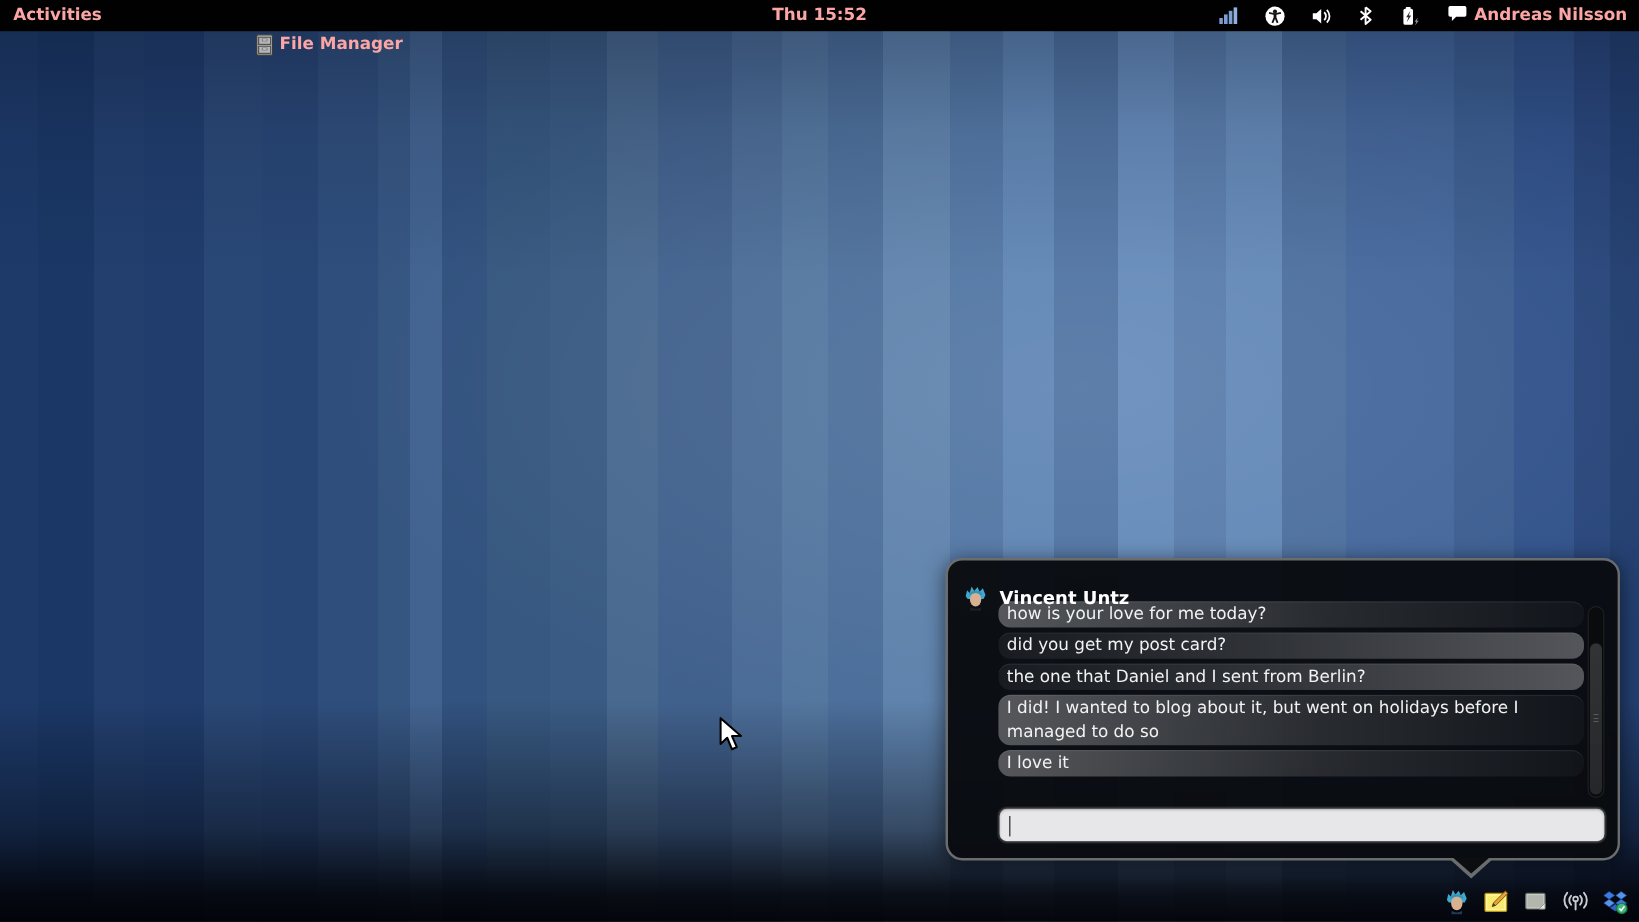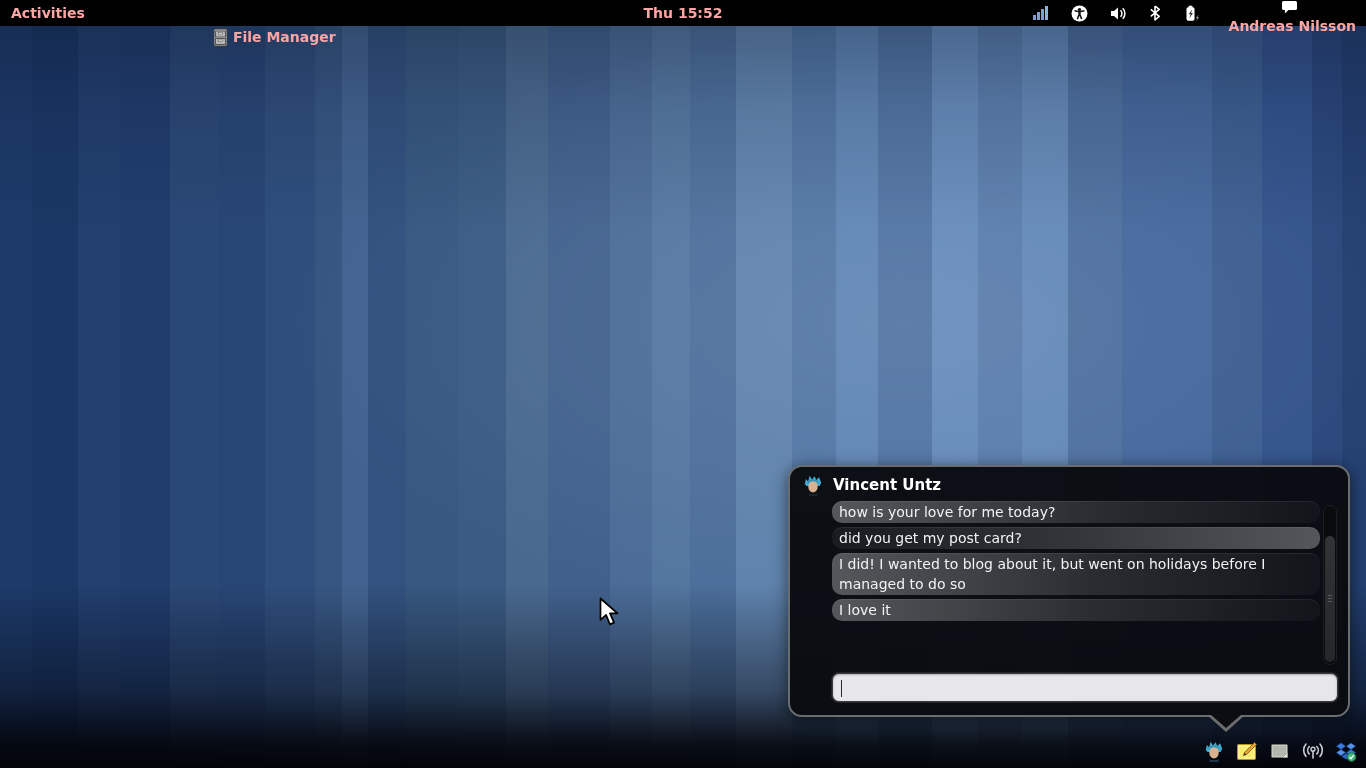--- a/index.html
+++ b/index.html
@@ -37,7 +37,7 @@
   .tb-center .tb-item { pointer-events:auto; }
   .tb-right { position:absolute; right:0; top:0; height:26px; display:flex; align-items:center; }
   .tb-icon { background:none; border:none; height:26px; display:flex; align-items:center; padding:0 11px; }
-  .tb-user { padding-right:10px;flex-direction:column; }
+  .tb-user { padding-right:10px; }
   .tb-user span.lbl { margin-left:6px; }
 
   

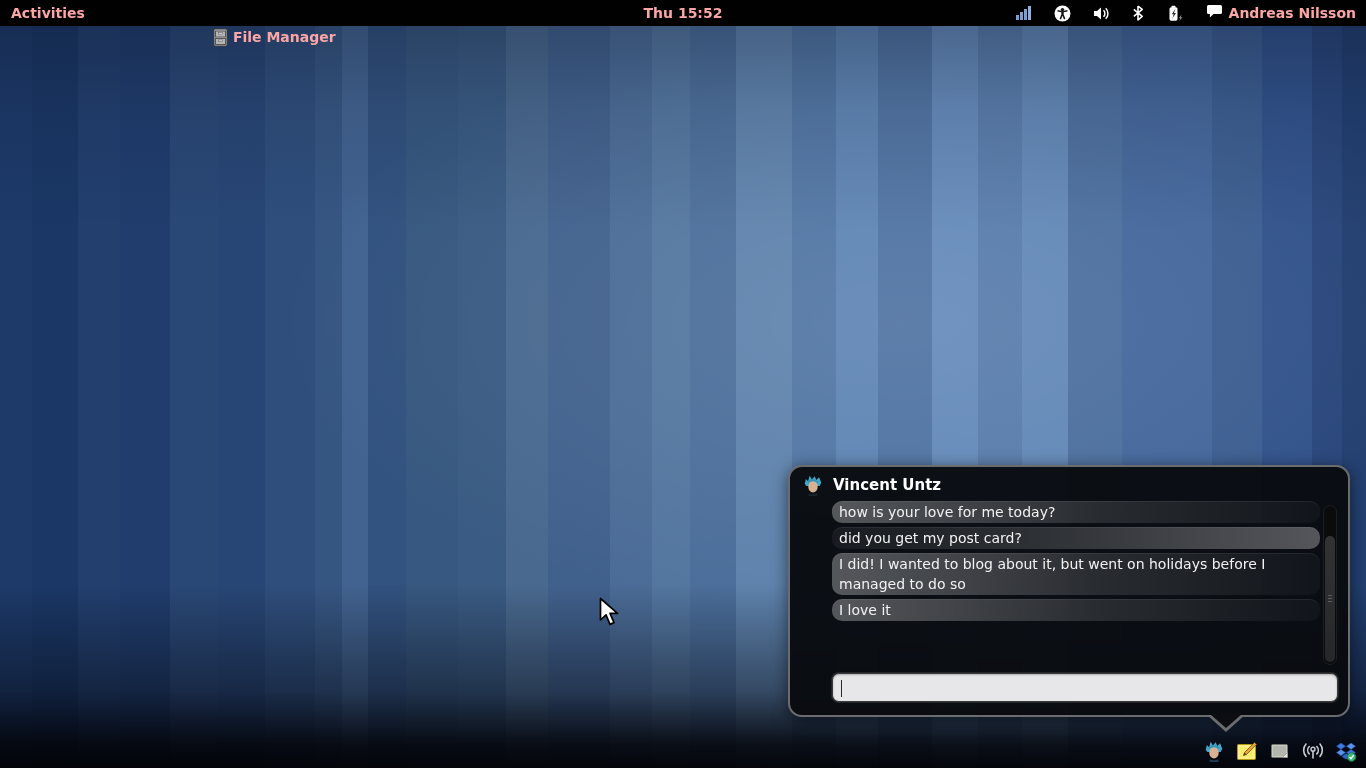--- a/index.html
+++ b/index.html
@@ -50,7 +50,7 @@
   .tail::after { content:""; position:absolute; left:-16px; top:-18px; width:0; height:0;
           border-left:16px solid transparent; border-right:16px solid transparent;
           border-top:14px solid #0b0d11; }
-  .chat-header { position:absolute; left:12px; top:7px; display:flex; align-items:center; }
+  .chat-header { position:absolute; left:12px; top:20px; display:flex; align-items:center; }
   .avatar { width:22px; height:22px; display:inline-flex; }
   .chat-title { margin-left:9px; font-weight:bold; font-size:15px; color:#fff; }
   .messages { position:absolute; left:42px; top:34px; width:488px; }

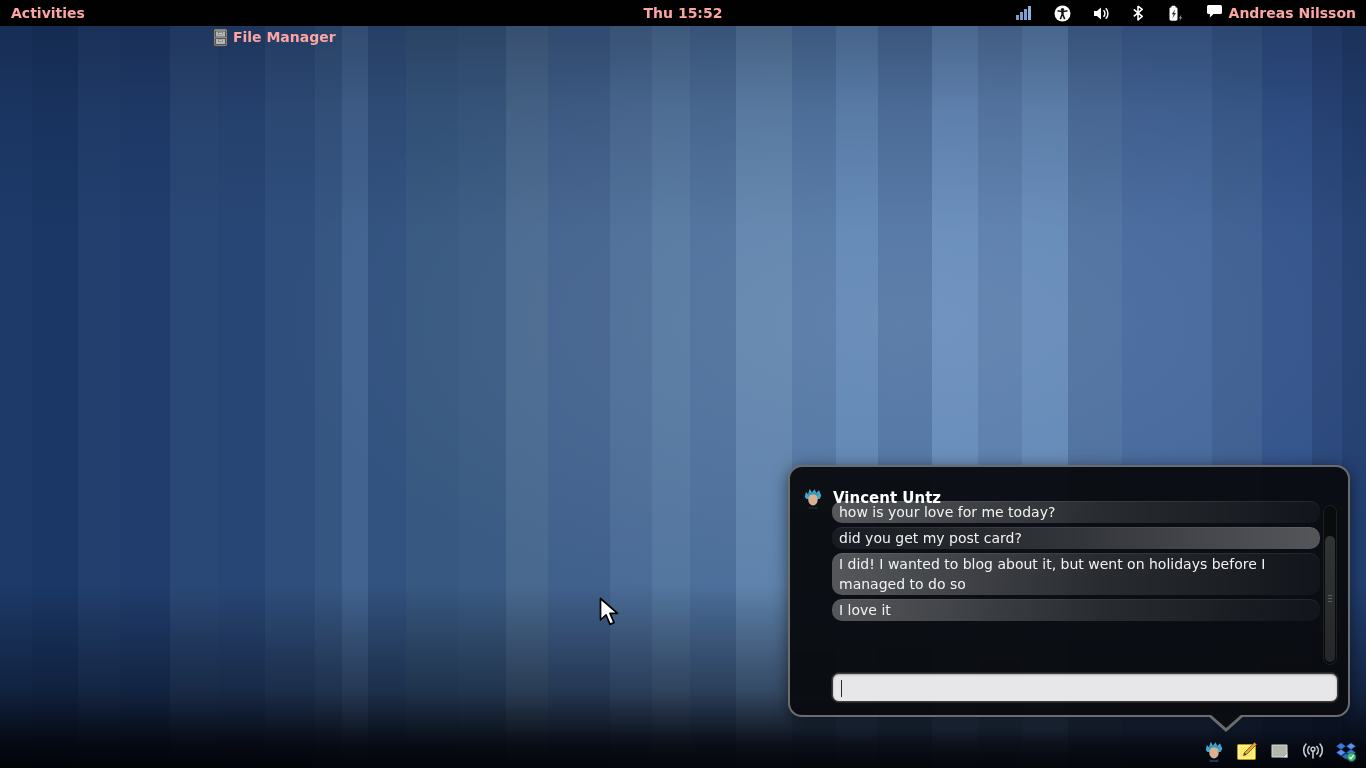--- a/index.html
+++ b/index.html
@@ -170,6 +170,7 @@
 
         <div class="msg b"><span>how is your love for me today?</span></div>
         <div class="msg a"><span>did you get my post card?</span></div>
+        <div class="msg a"><span>the one that Daniel and I sent from Berlin?</span></div>
         <div class="msg b"><span>I did! I wanted to blog about it, but went on holidays before I managed to do so</span></div>
         <div class="msg b"><span>I love it</span></div>
       </div>

